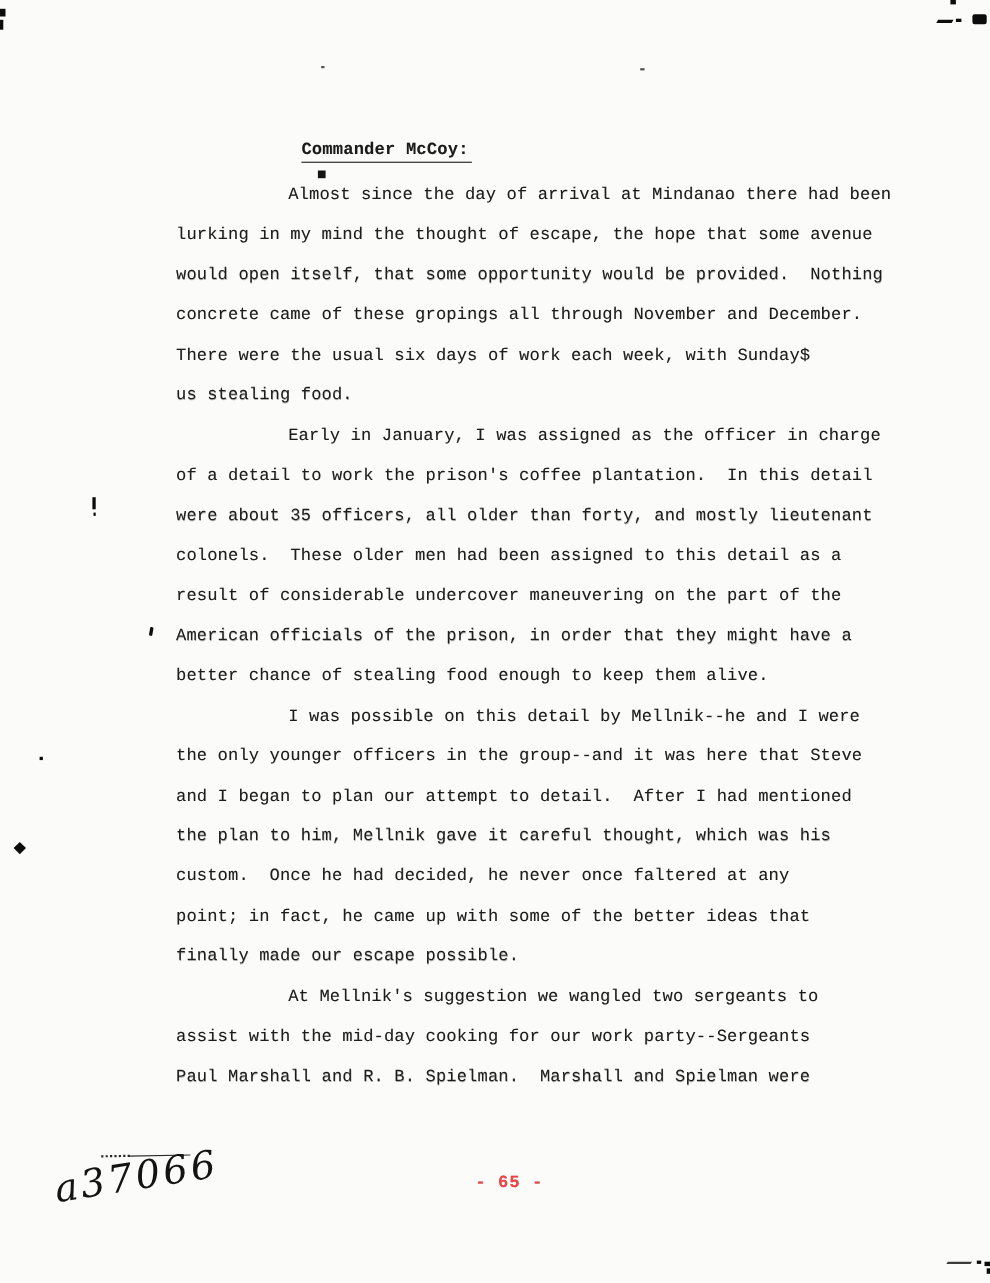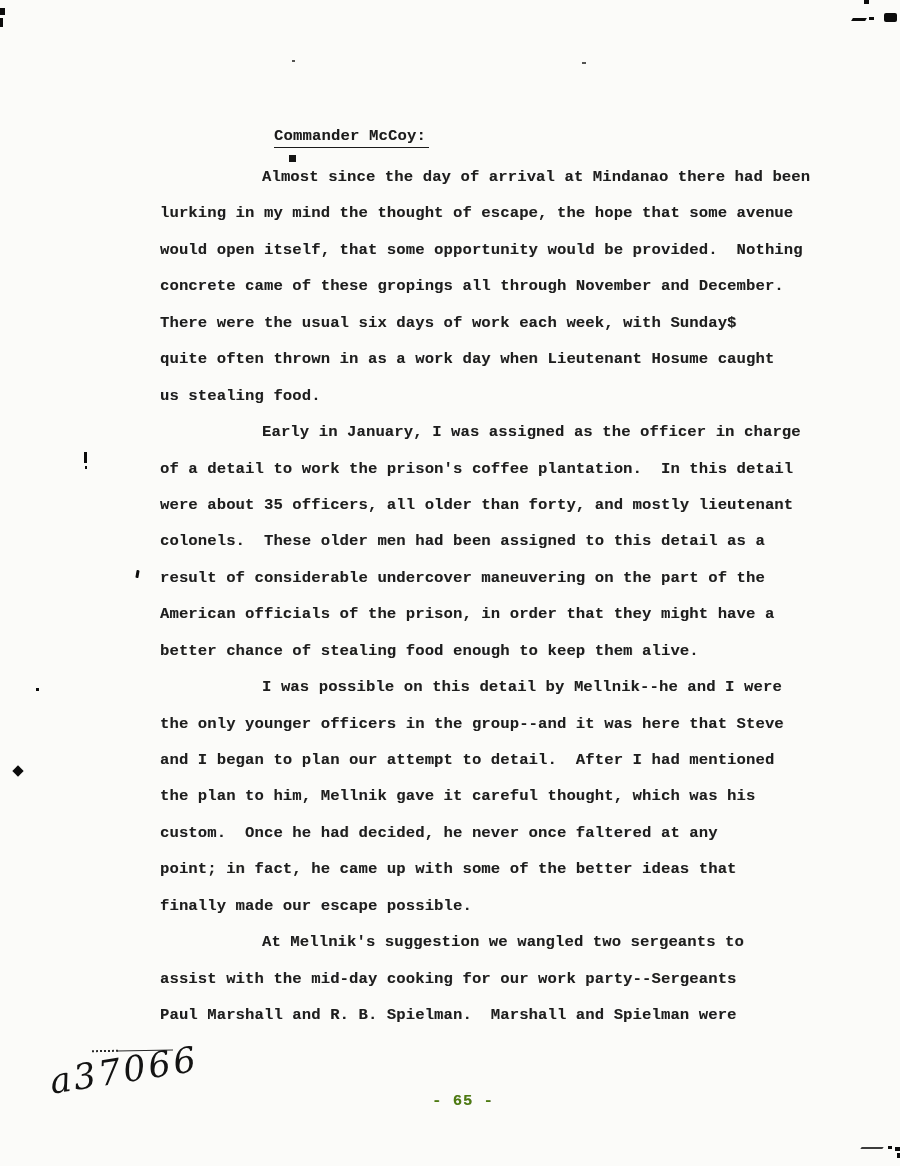--- a/index.html
+++ b/index.html
@@ -26,7 +26,7 @@
   }
   .tline{
     display:block;height:36.45px;line-height:36.45px;
-    font-size:15.5px;font-weight:bold;color:#1d1d1d;
+    font-size:15.5px;font-weight:normal;color:#1d1d1d;
     white-space:pre;letter-spacing:0.15px;
     text-shadow:0.3px 0.3px 0 rgba(25,25,25,0.35);
   }

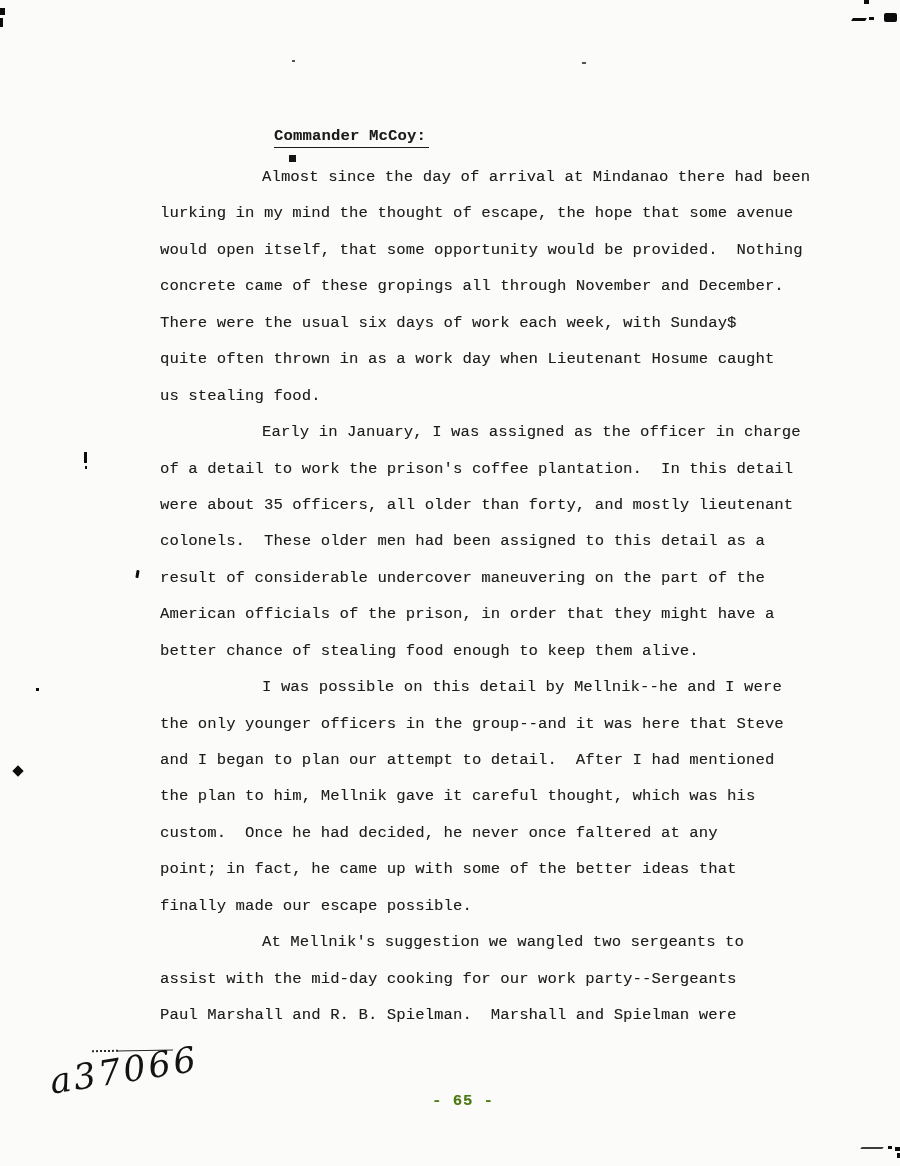--- a/index.html
+++ b/index.html
@@ -92,7 +92,6 @@
     <span class="tline">would open itself, that some opportunity would be provided.  Nothing</span>
     <span class="tline">concrete came of these gropings all through November and December.</span>
     <span class="tline">There were the usual six days of work each week, with Sunday$</span>
-    <span class="tline">quite often thrown in as a work day when Lieutenant Hosume caught</span>
     <span class="tline">us stealing food.</span>
     <span class="tline indent">Early in January, I was assigned as the officer in charge</span>
     <span class="tline">of a detail to work the prison's coffee plantation.  In this detail</span>

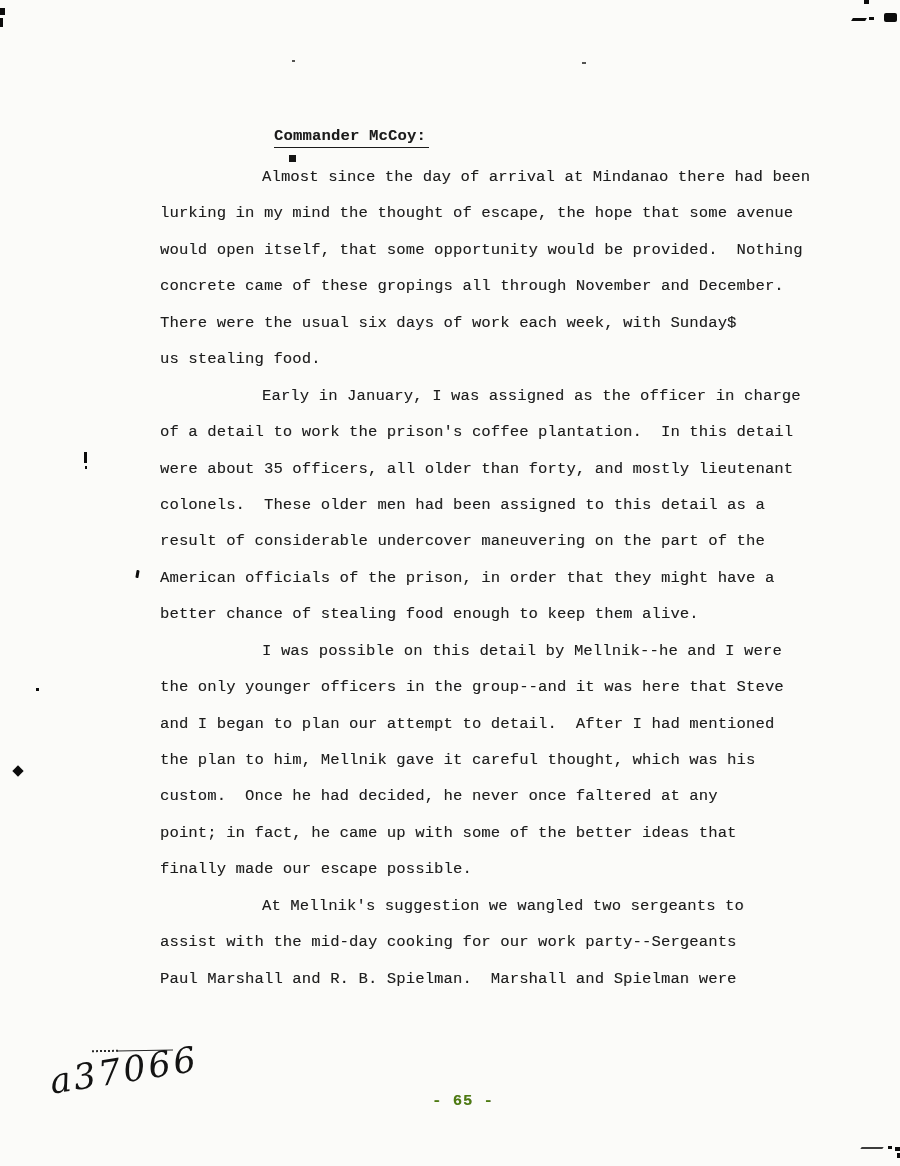--- a/index.html
+++ b/index.html
@@ -51,9 +51,9 @@
     transform:rotate(-9deg);transform-origin:left center;
   }
   .page-number{
-    position:absolute;left:403px;top:1092px;width:120px;
+    position:absolute;left:403px;top:1066px;width:120px;
     text-align:center;
-    font-size:15.5px;font-weight:bold;color:#4d7c0f;
+    font-size:15.5px;font-weight:bold;color:#ef4444;
     white-space:pre;letter-spacing:1px;
     text-shadow:0.3px 0.3px 0 rgba(25,25,25,0.35);
   }

